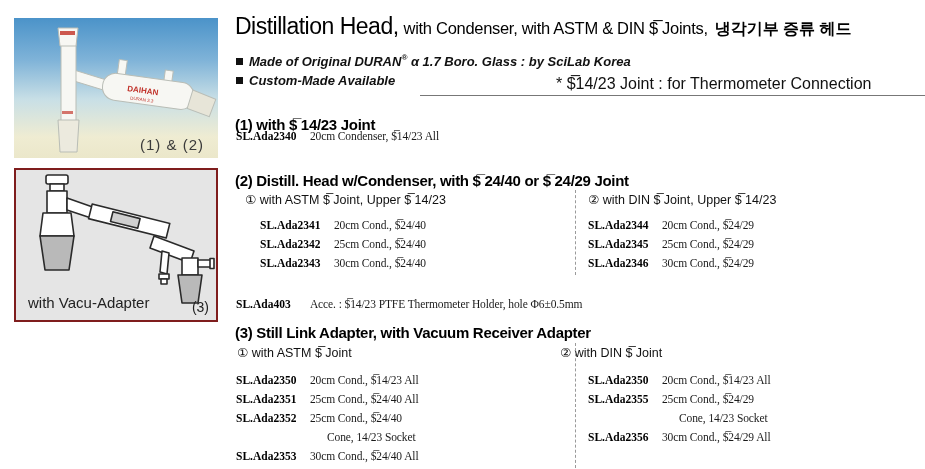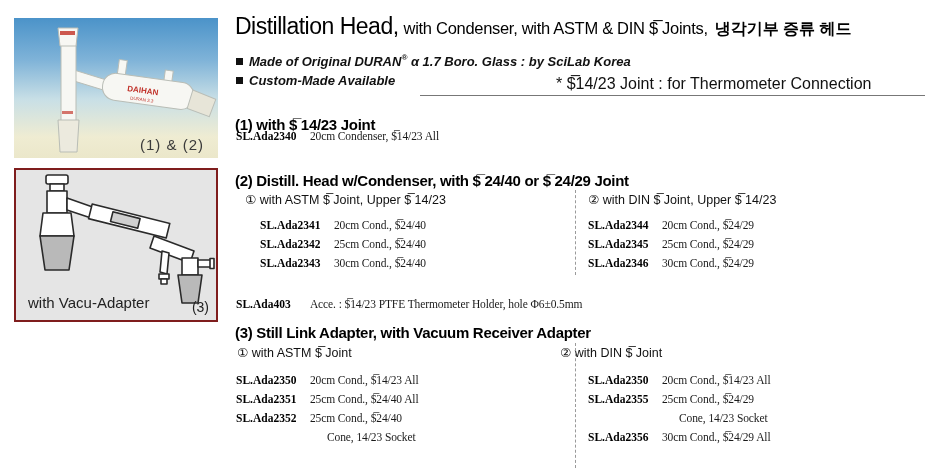--- a/index.html
+++ b/index.html
@@ -199,6 +199,10 @@
     
     <span class="desc">Cone, 14/23 Socket</span>
   </div>
+  <div class="row">
+    <span class="code">SL.Ada2353</span>
+    <span class="desc">30cm Cond., $̅24/40 All</span>
+  </div>
 </div>
 
 <div class="abs rows" style="left:588px;top:371px;">

